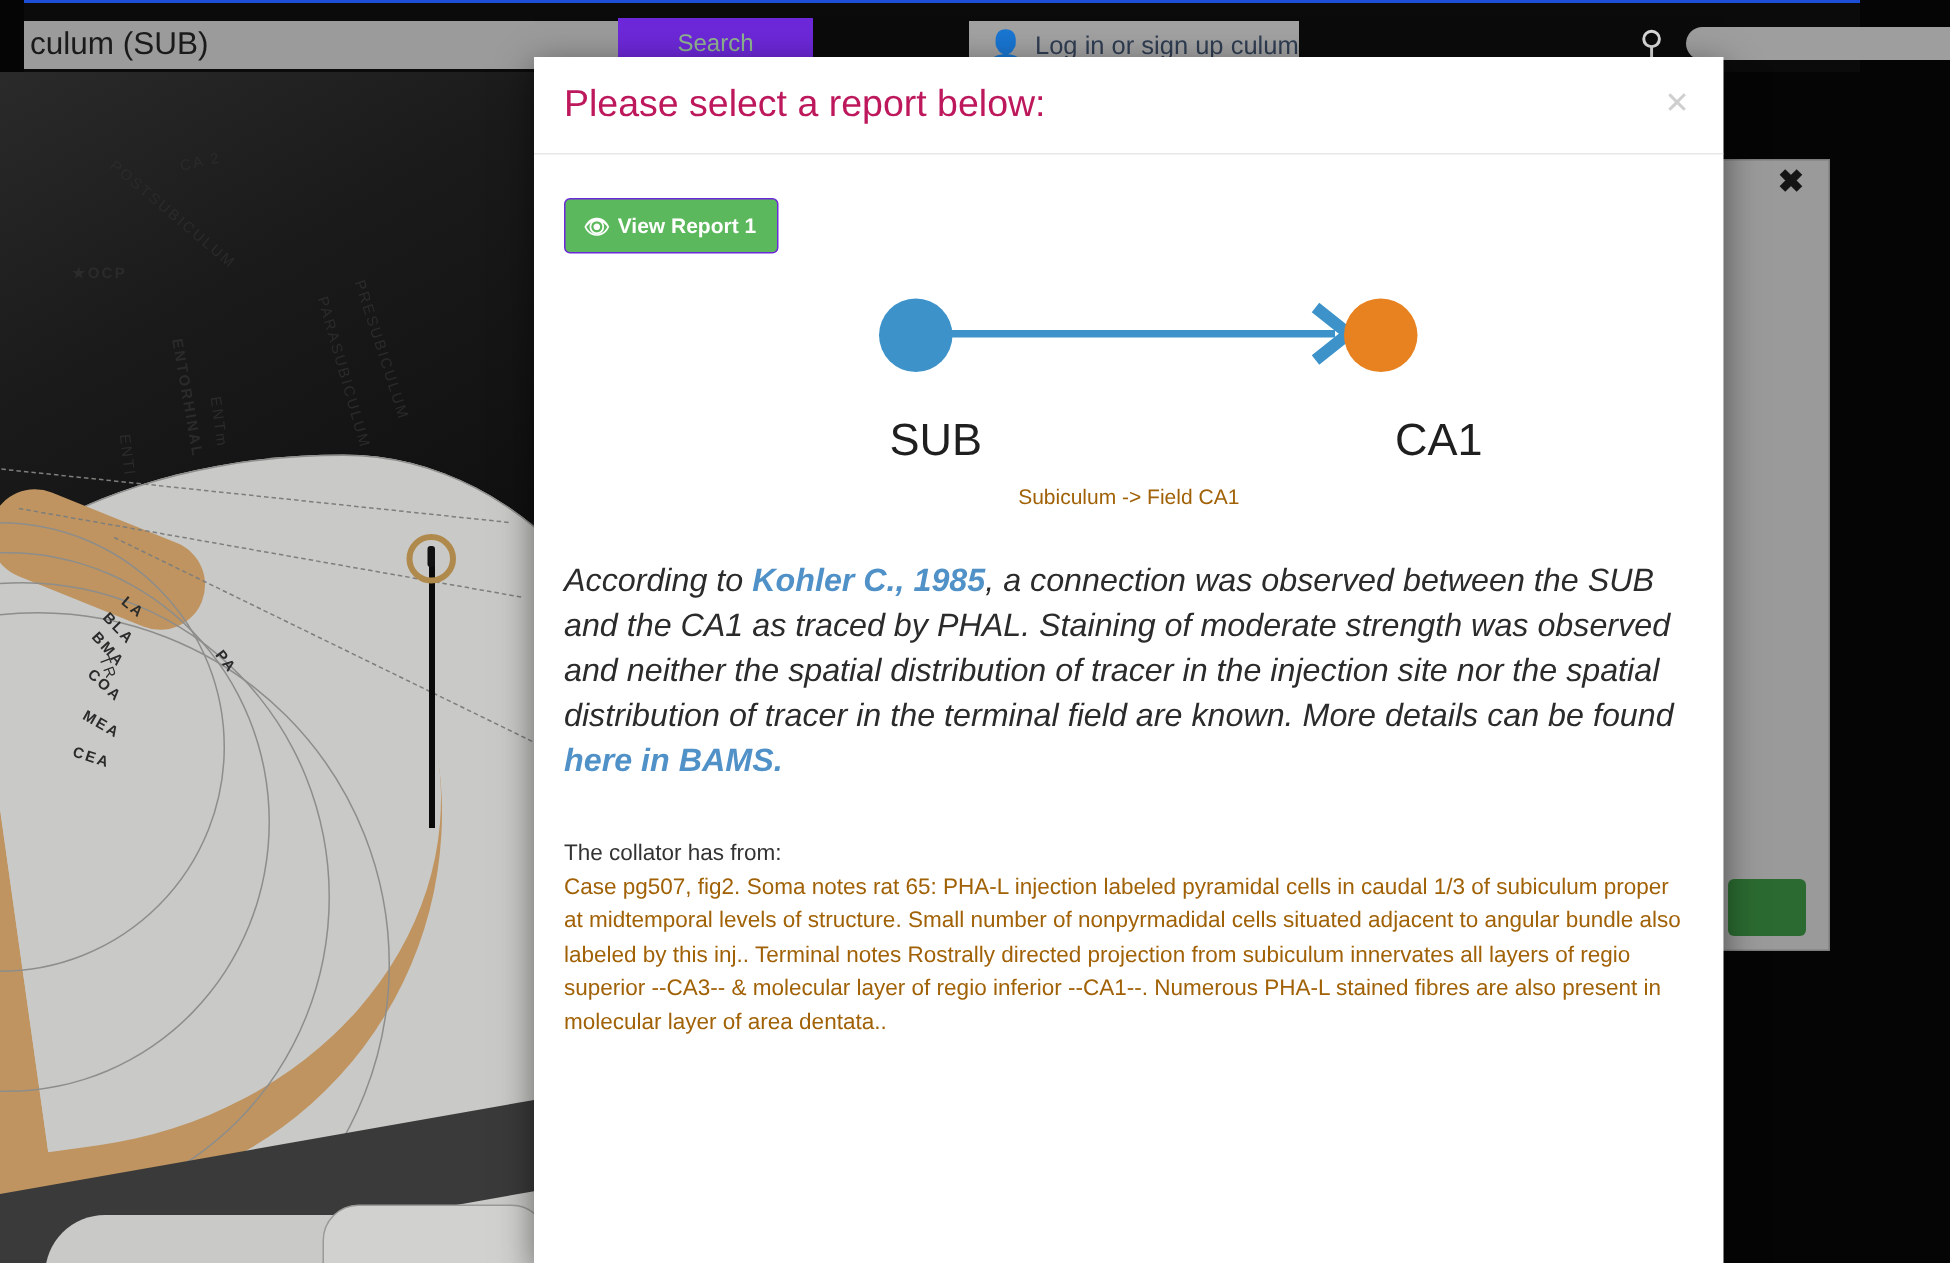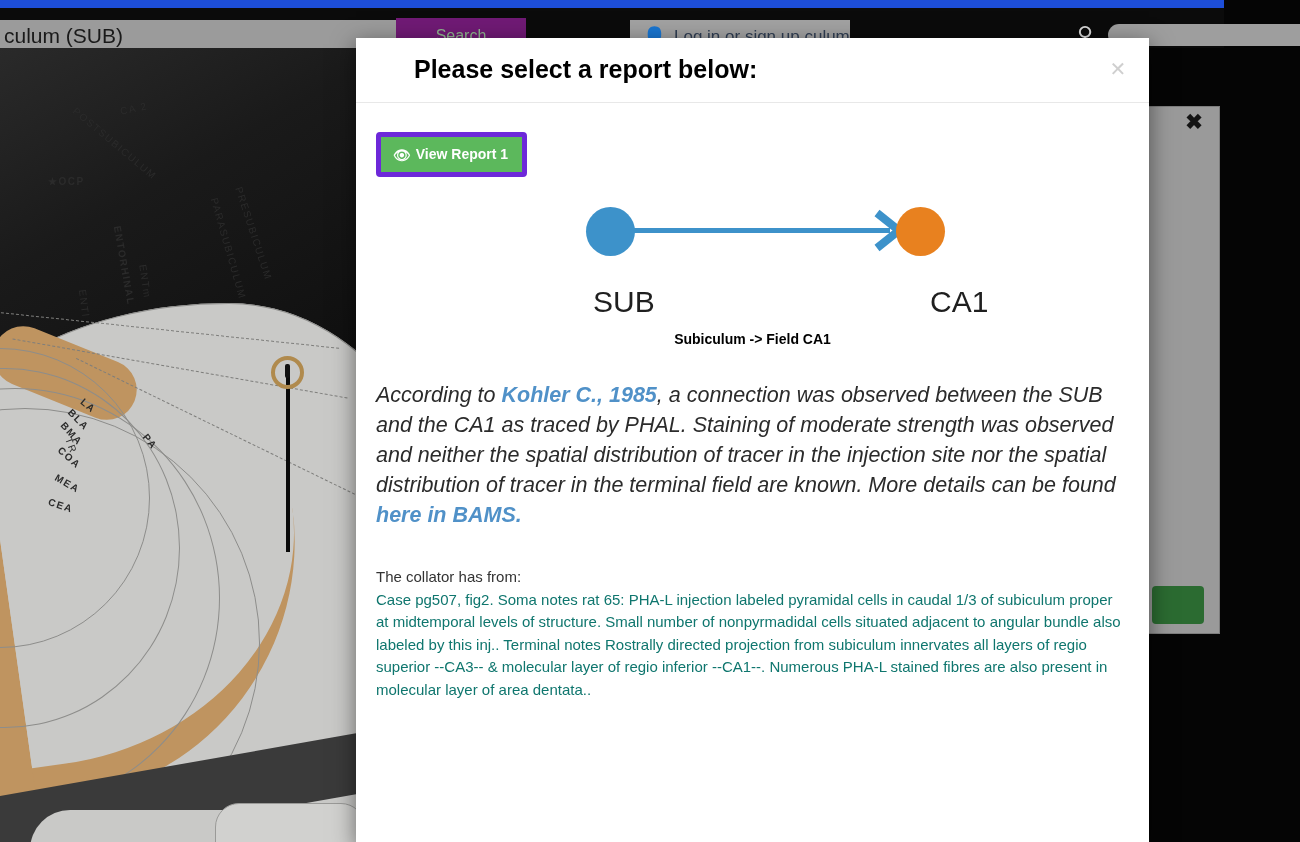--- a/index.html
+++ b/index.html
@@ -18,10 +18,10 @@
 
   
   .topbar {
-    position: absolute; left: 0; top: 0;
+    position: absolute; left: 16px; top: 0;
     width: 1224px; height: 48px;
     background: #0b0b0b;
-    border-top: 8px solid #1d4ed8;
+    border-top: 2px solid #1d4ed8;
   }
   .search-field-bg {
     position: absolute; left: 0; top: 12px;

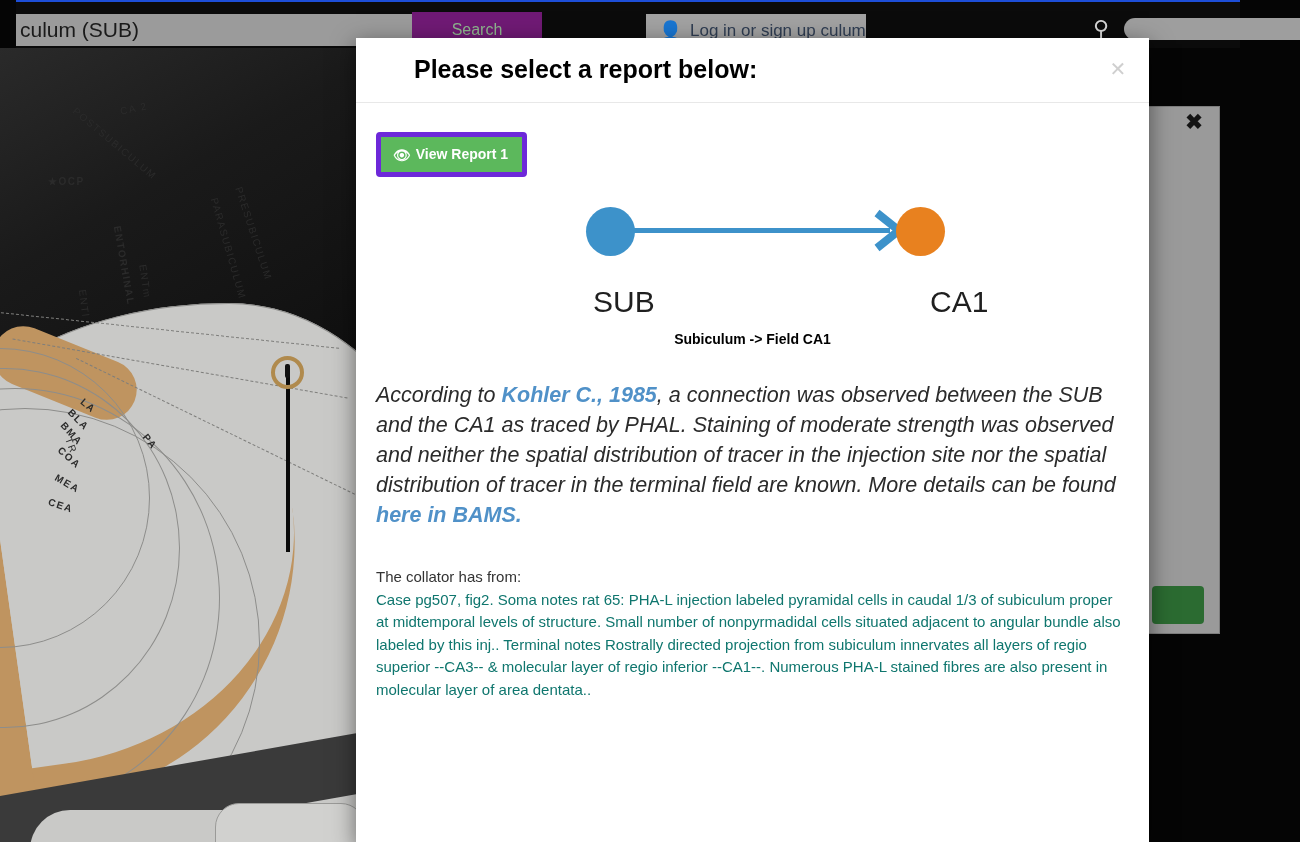--- a/index.html
+++ b/index.html
@@ -37,7 +37,7 @@
   .search-btn-bg {
     position: absolute; left: 396px; top: 10px;
     width: 130px; height: 36px;
-    background: #701a75;
+    background: #6d28d9;
     color: #8fb68f;
     font-size: 16px;
     text-align: center;

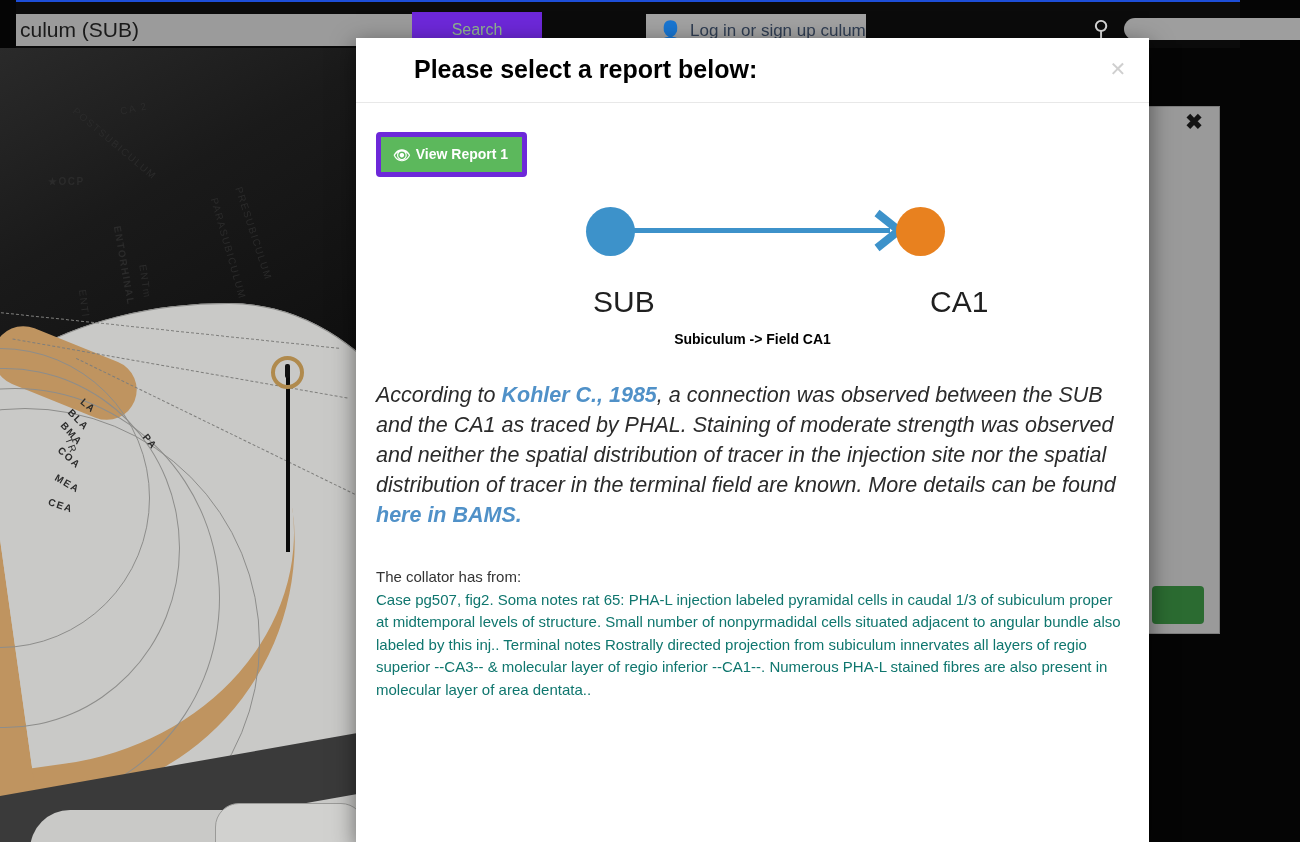--- a/index.html
+++ b/index.html
@@ -205,9 +205,8 @@
   .modal-title {
     position: absolute; left: 20px; top: 17px;
     font-size: 25px;
-    color: #000000;
-    font-weight: bold;
-    margin-left: 38px;
+    color: #be185d;
+    font-weight: normal;
   }
   .modal-close {
     position: absolute; right: 20px; top: 20px;

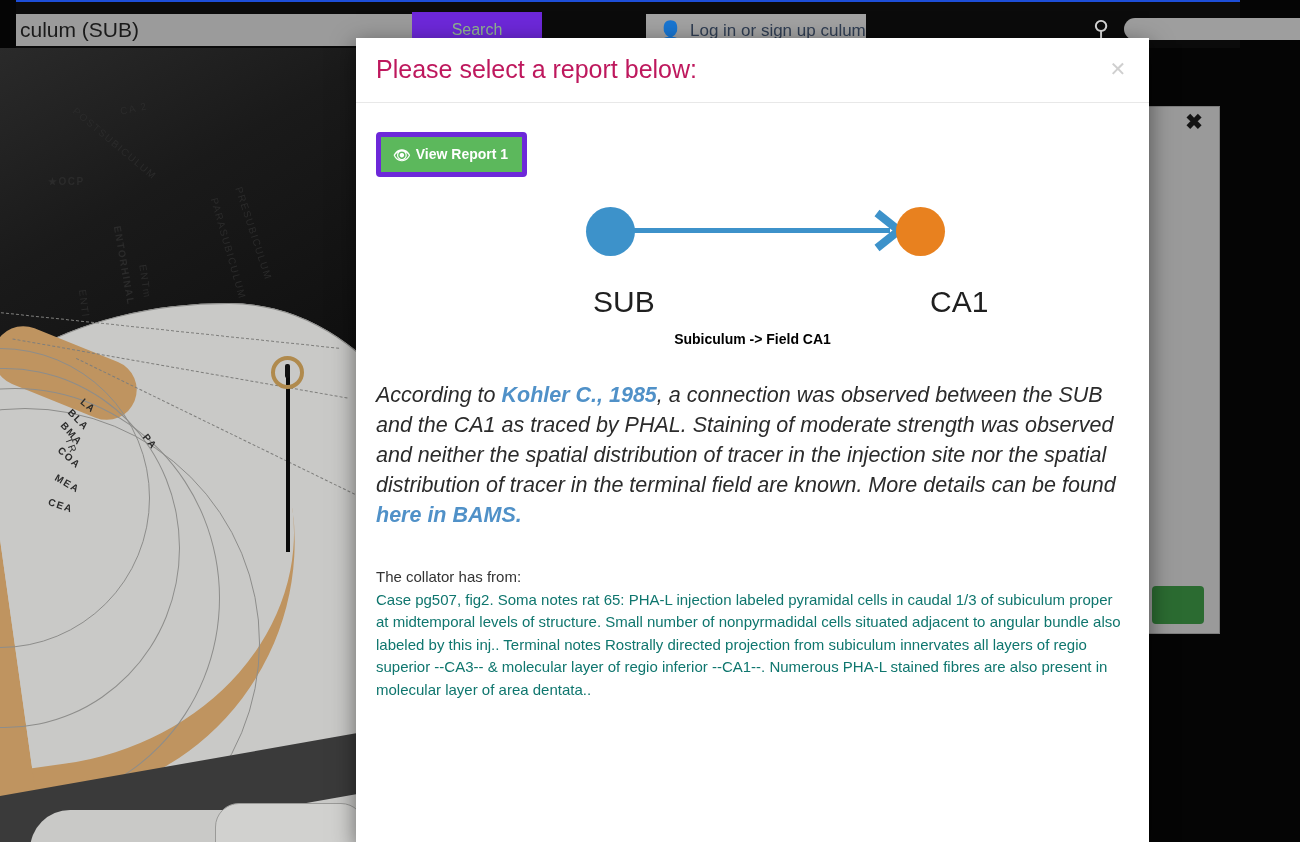--- a/index.html
+++ b/index.html
@@ -231,7 +231,7 @@
     font-weight: bold;
     padding: 9px 14px 9px 12px;
     border-radius: 4px;
-    border: 5px solid #6d28d9;
+    border: 1px solid #6d28d9;
     cursor: pointer;
     white-space: nowrap;
   }

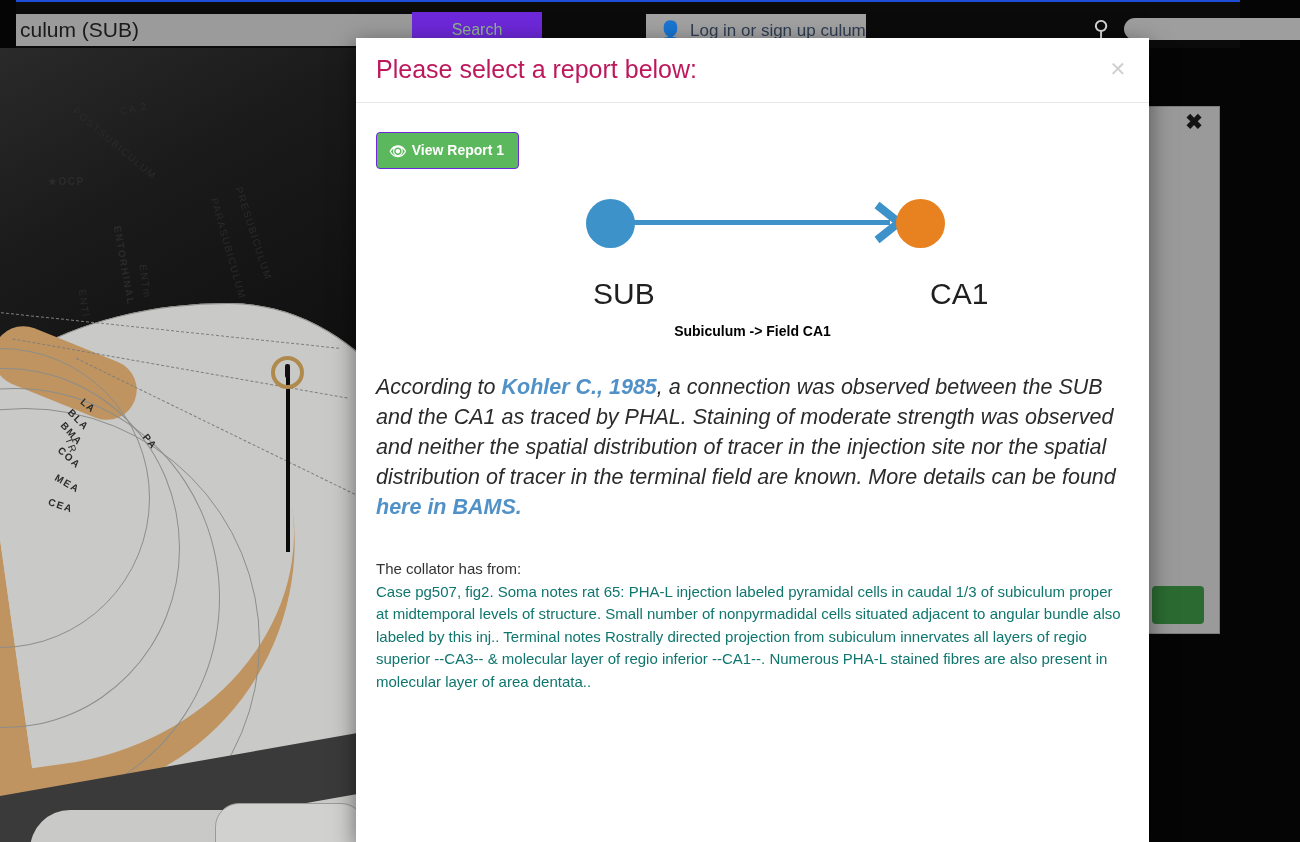--- a/index.html
+++ b/index.html
@@ -275,8 +275,7 @@
     top: 124px; left: 0; right: 0;
     text-align: center;
     font-size: 14px;
-    color: #000000;
-    font-weight: bold;
+    color: #a16207;
   }
 
   

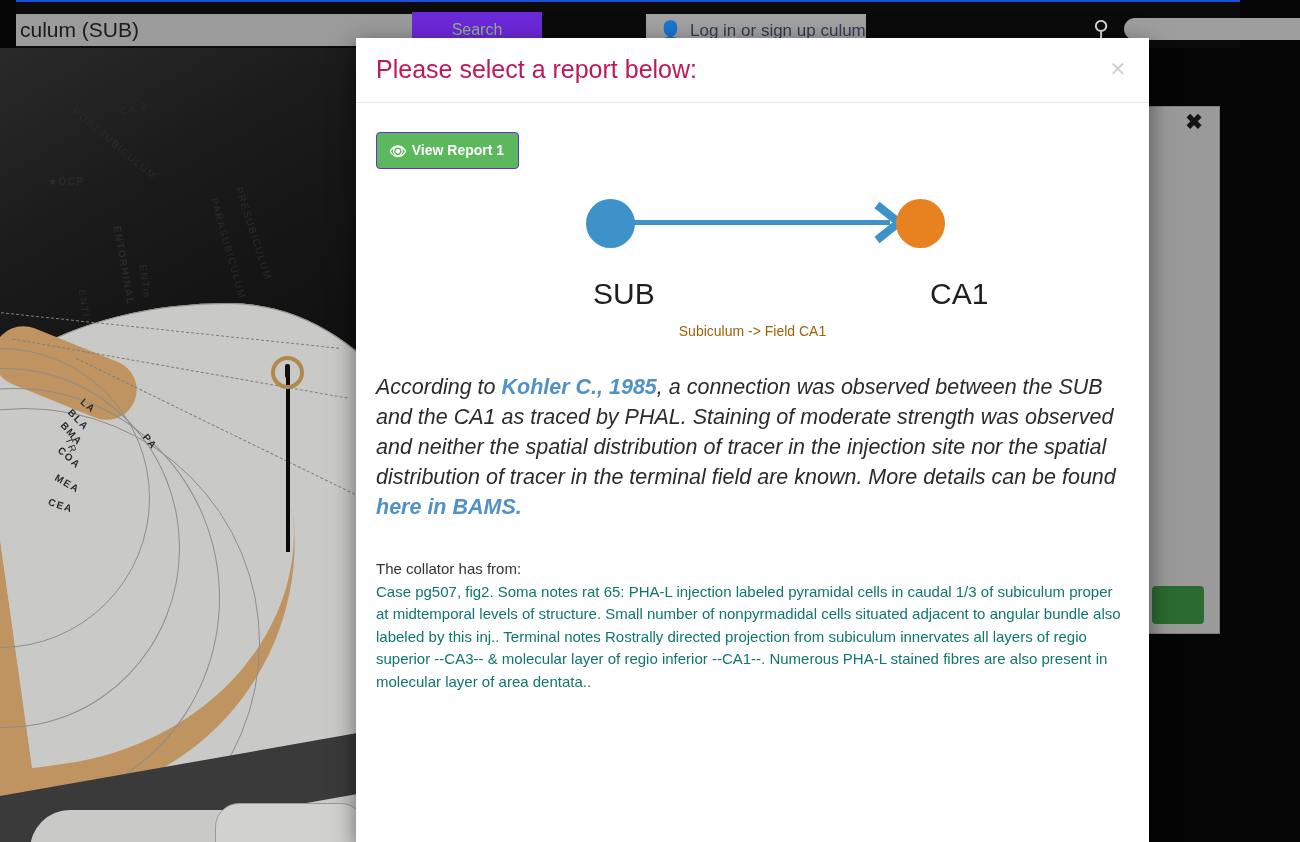--- a/index.html
+++ b/index.html
@@ -302,7 +302,7 @@
   }
   .collator-body {
     font-size: 15px;
-    color: #0f766e;
+    color: #a16207;
     line-height: 1.5;
     max-width: 755px;
   }

